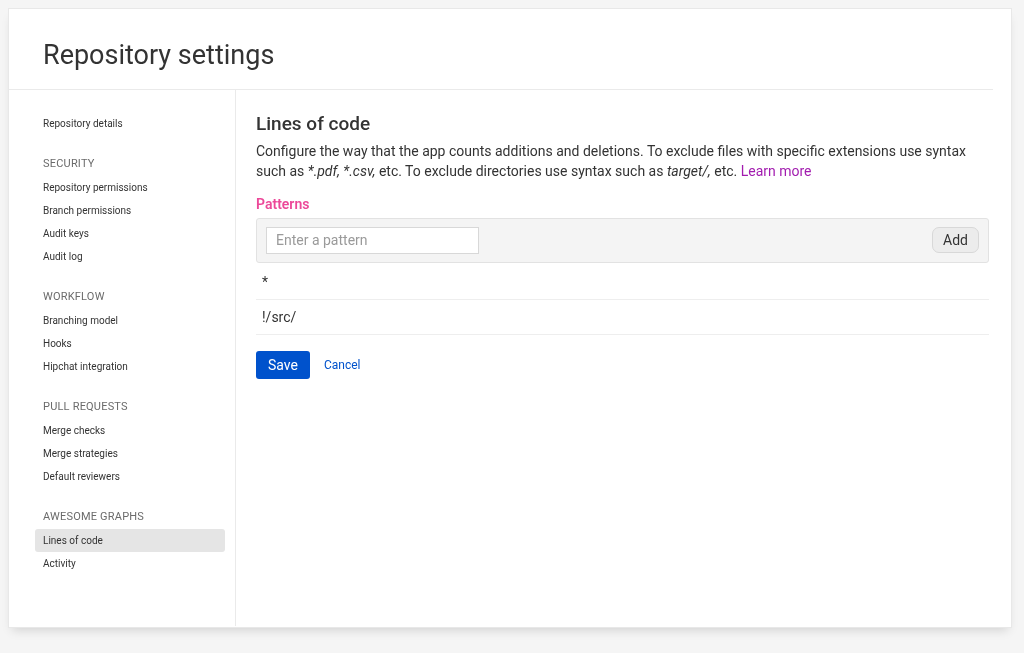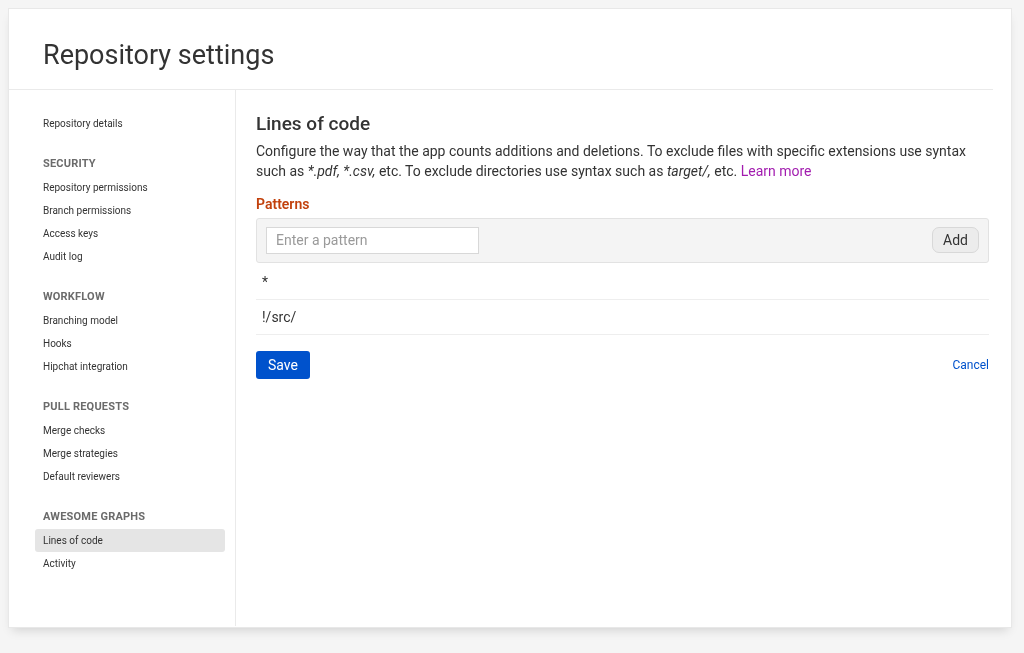--- a/index.html
+++ b/index.html
@@ -50,7 +50,7 @@
       color: #6b6b6b;
       text-transform: uppercase;
       padding: 8px 8px 6px 8px;
-      font-weight: 700;
+      font-weight: 400;
     }
     .sidebar-item {
       display: block;

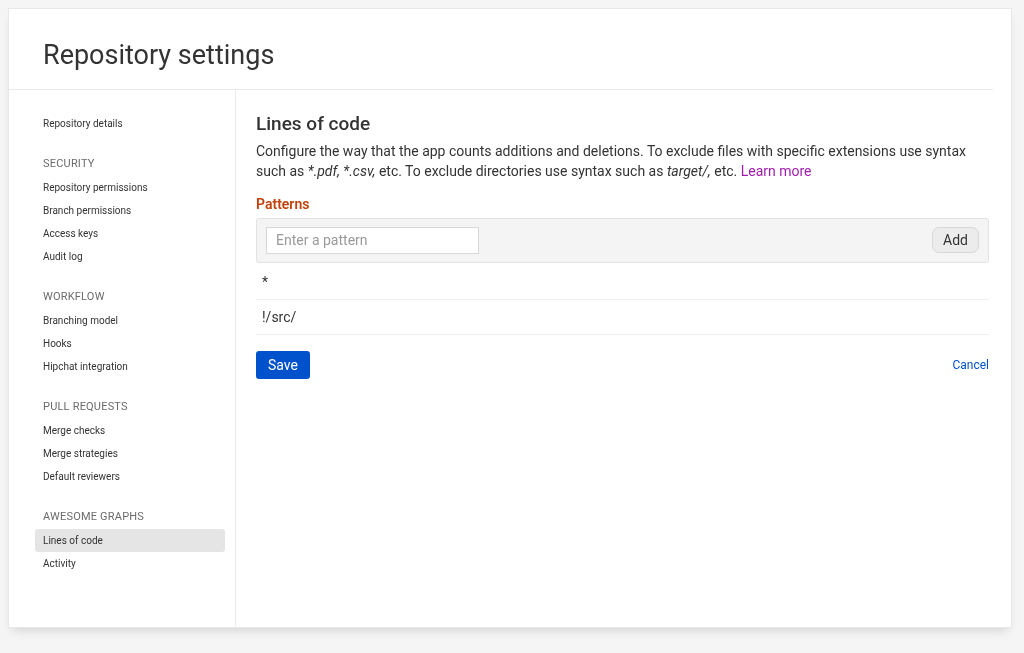--- a/index.html
+++ b/index.html
@@ -91,7 +91,7 @@
     .patterns-label {
       font-size: 14px;
       font-weight: 600;
-      color: #c2410c;
+      color: #ec4899;
       margin-bottom: 6px;
     }
     .patterns-box {

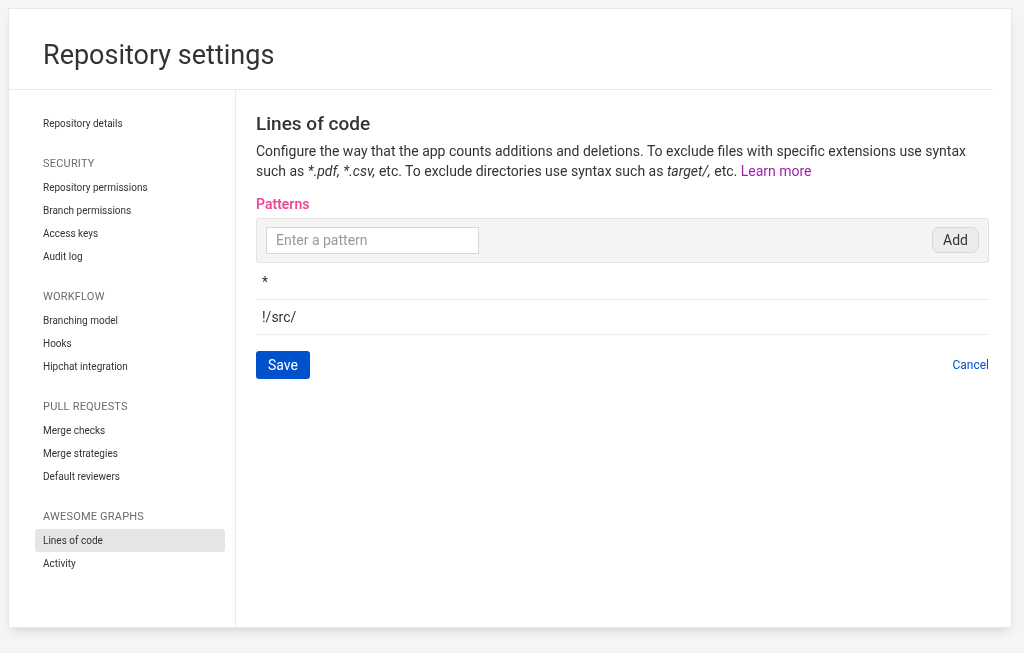--- a/index.html
+++ b/index.html
@@ -175,7 +175,7 @@
         <div class="sidebar-group-title">SECURITY</div>
         <a class="sidebar-item">Repository permissions</a>
         <a class="sidebar-item">Branch permissions</a>
-        <a class="sidebar-item">Access keys</a>
+        <a class="sidebar-item">Audit keys</a>
         <a class="sidebar-item">Audit log</a>
       </div>
 

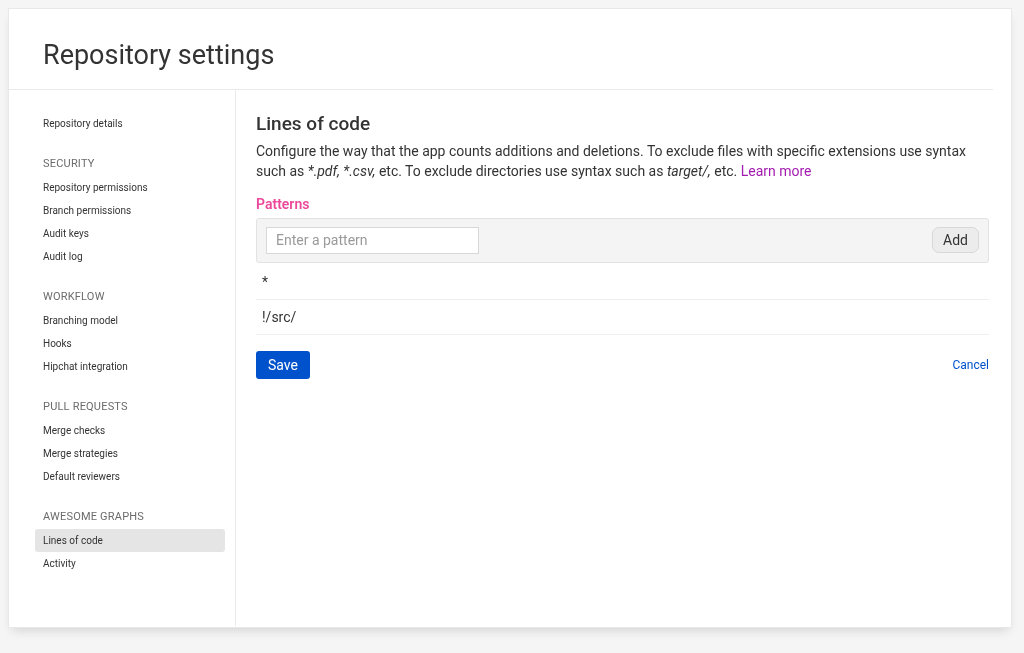--- a/index.html
+++ b/index.html
@@ -140,7 +140,6 @@
       display: flex;
       align-items: center;
       gap: 14px;
-      justify-content: space-between;
     }
     .save-button {
       background: #0052CC;

